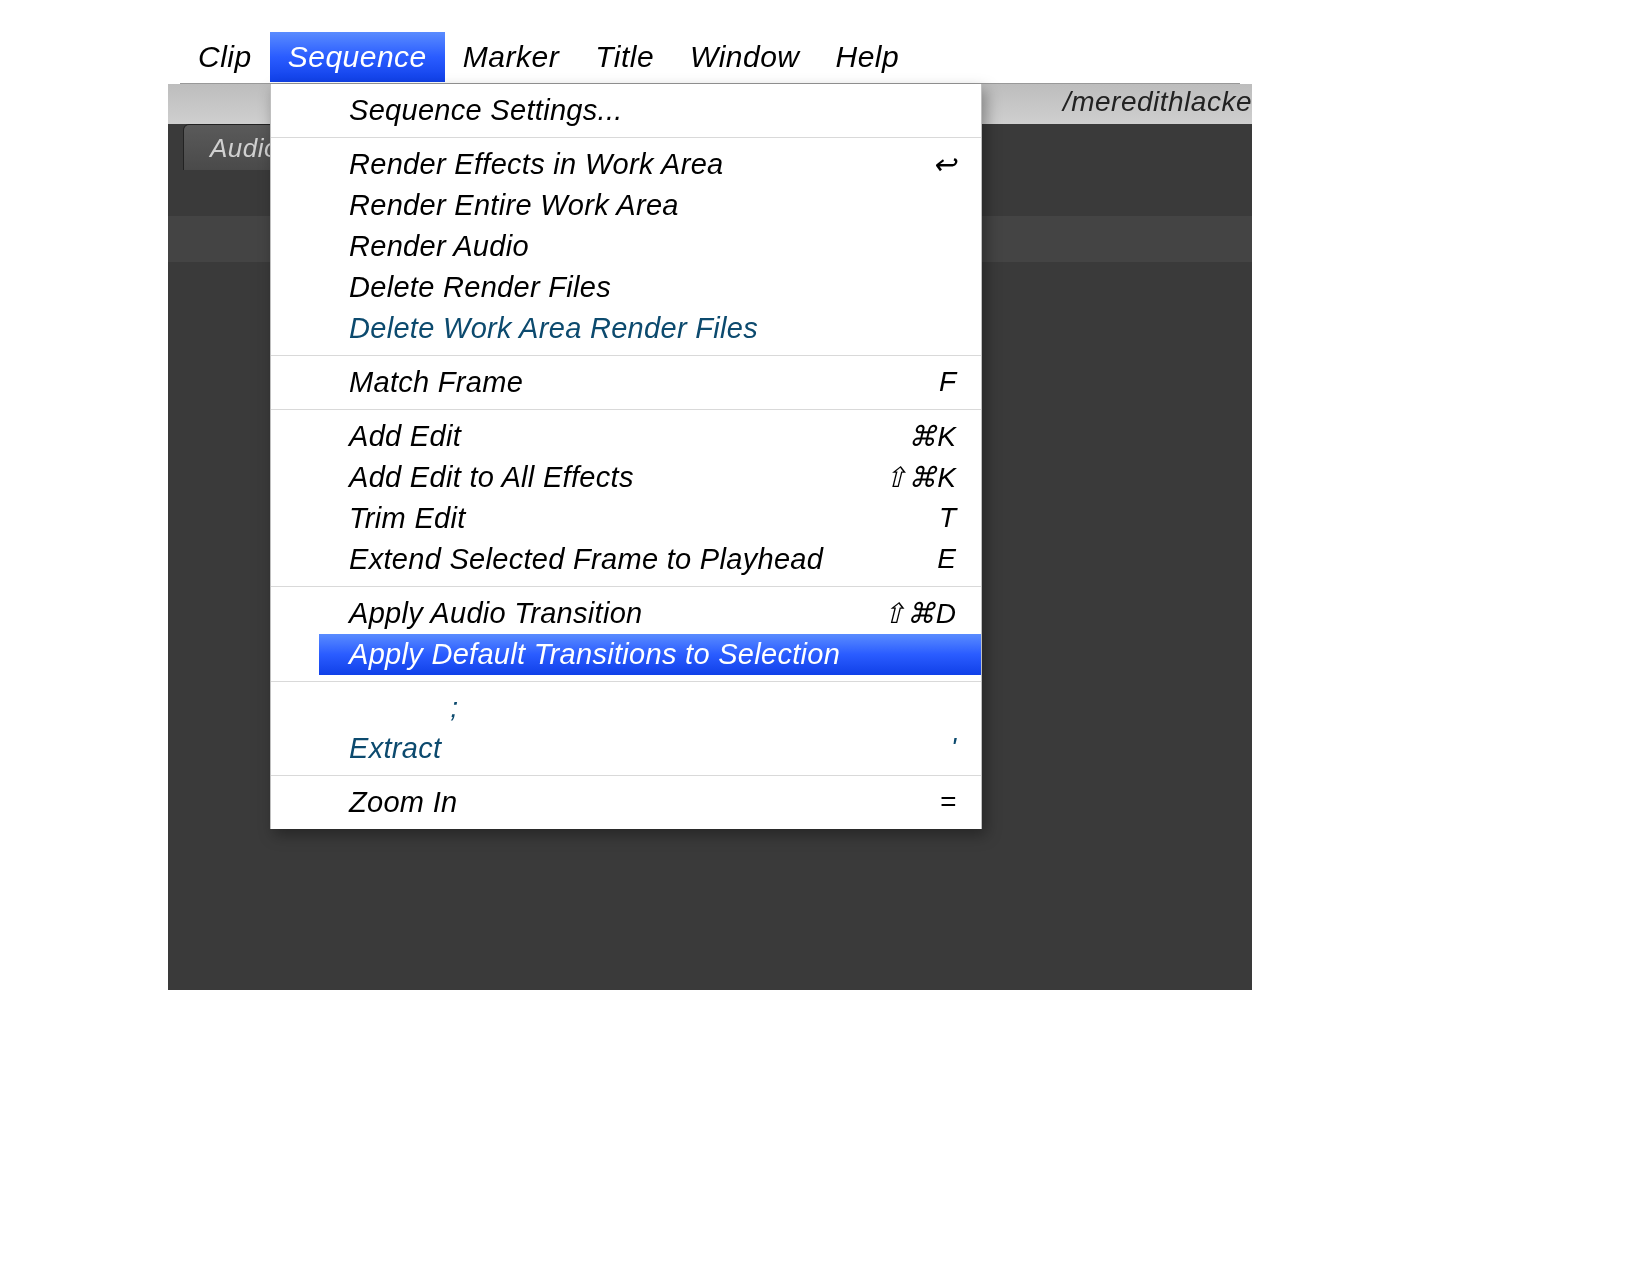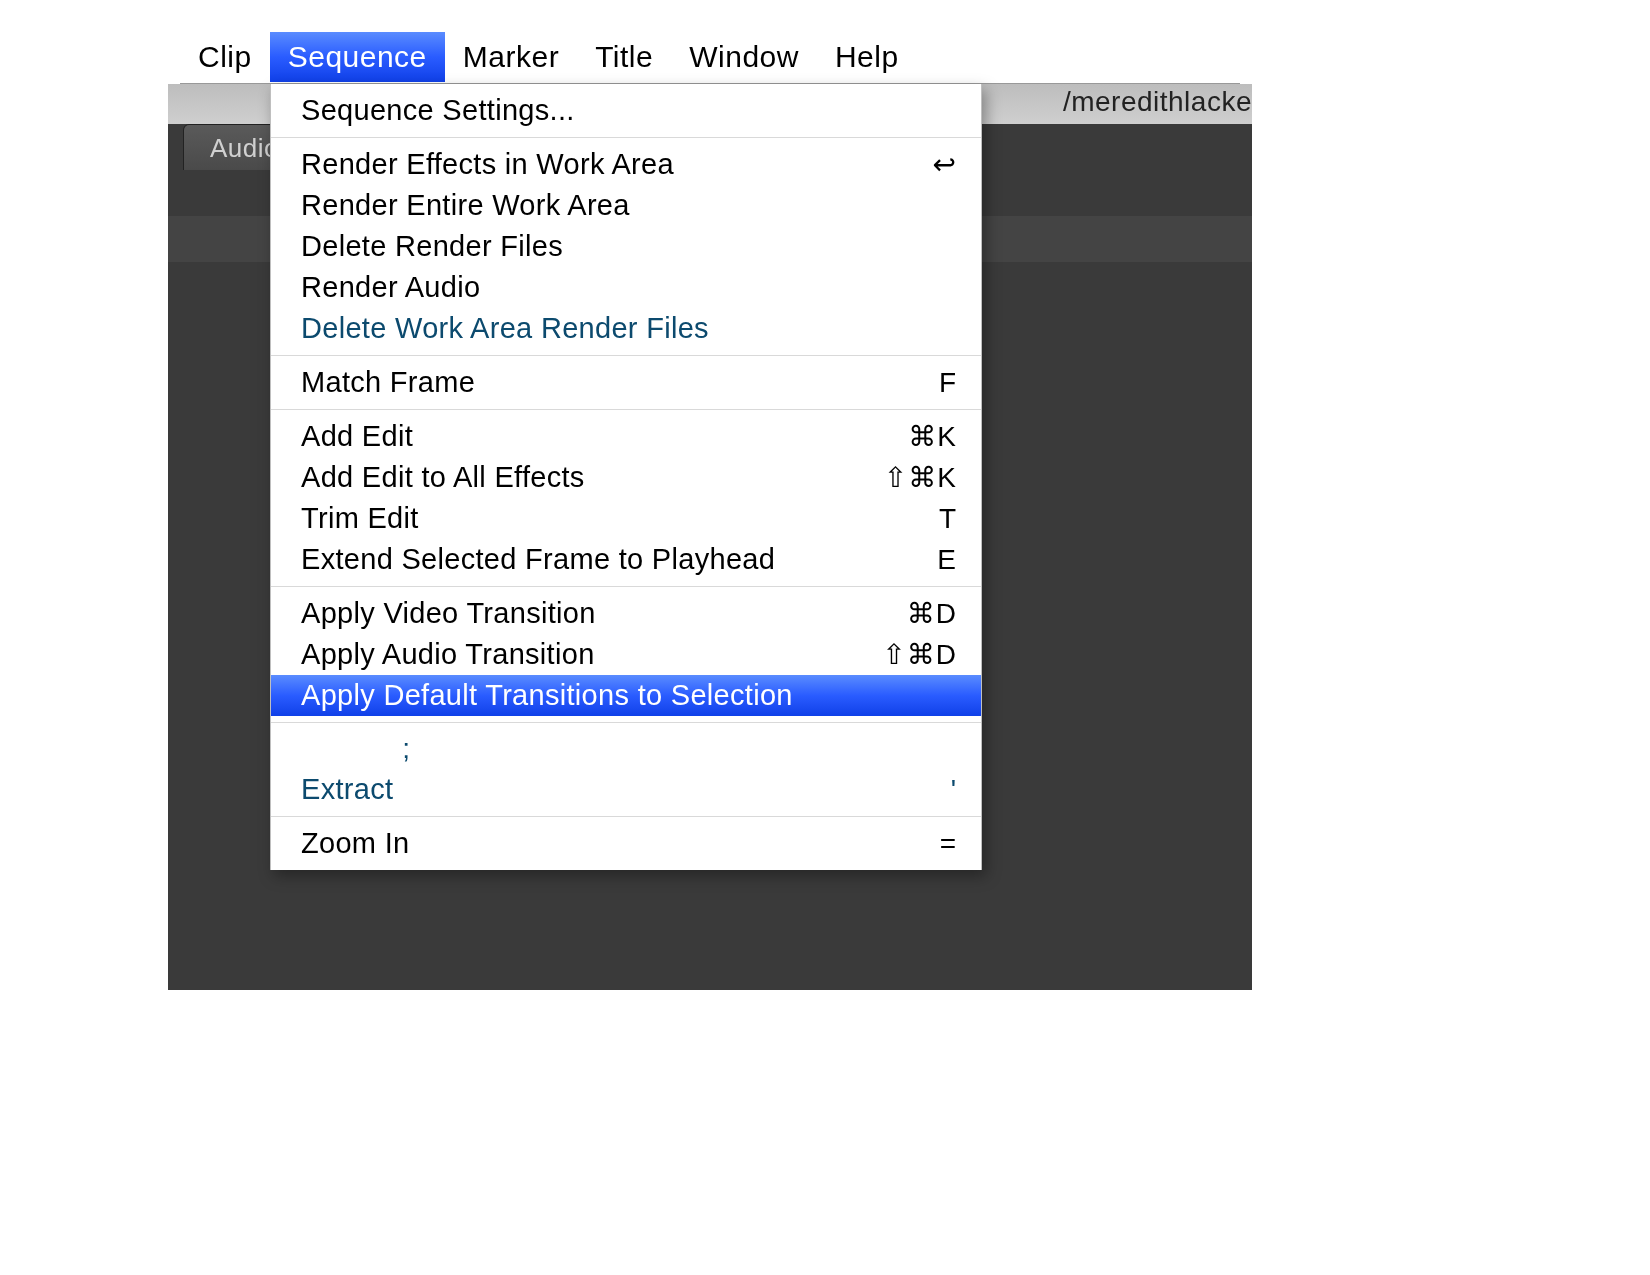--- a/index.html
+++ b/index.html
@@ -22,6 +22,7 @@
       width: 1060px;
       height: 960px;
       background: #fff;
+      font-style: italic;
     }
     .menubar {
       display: flex;

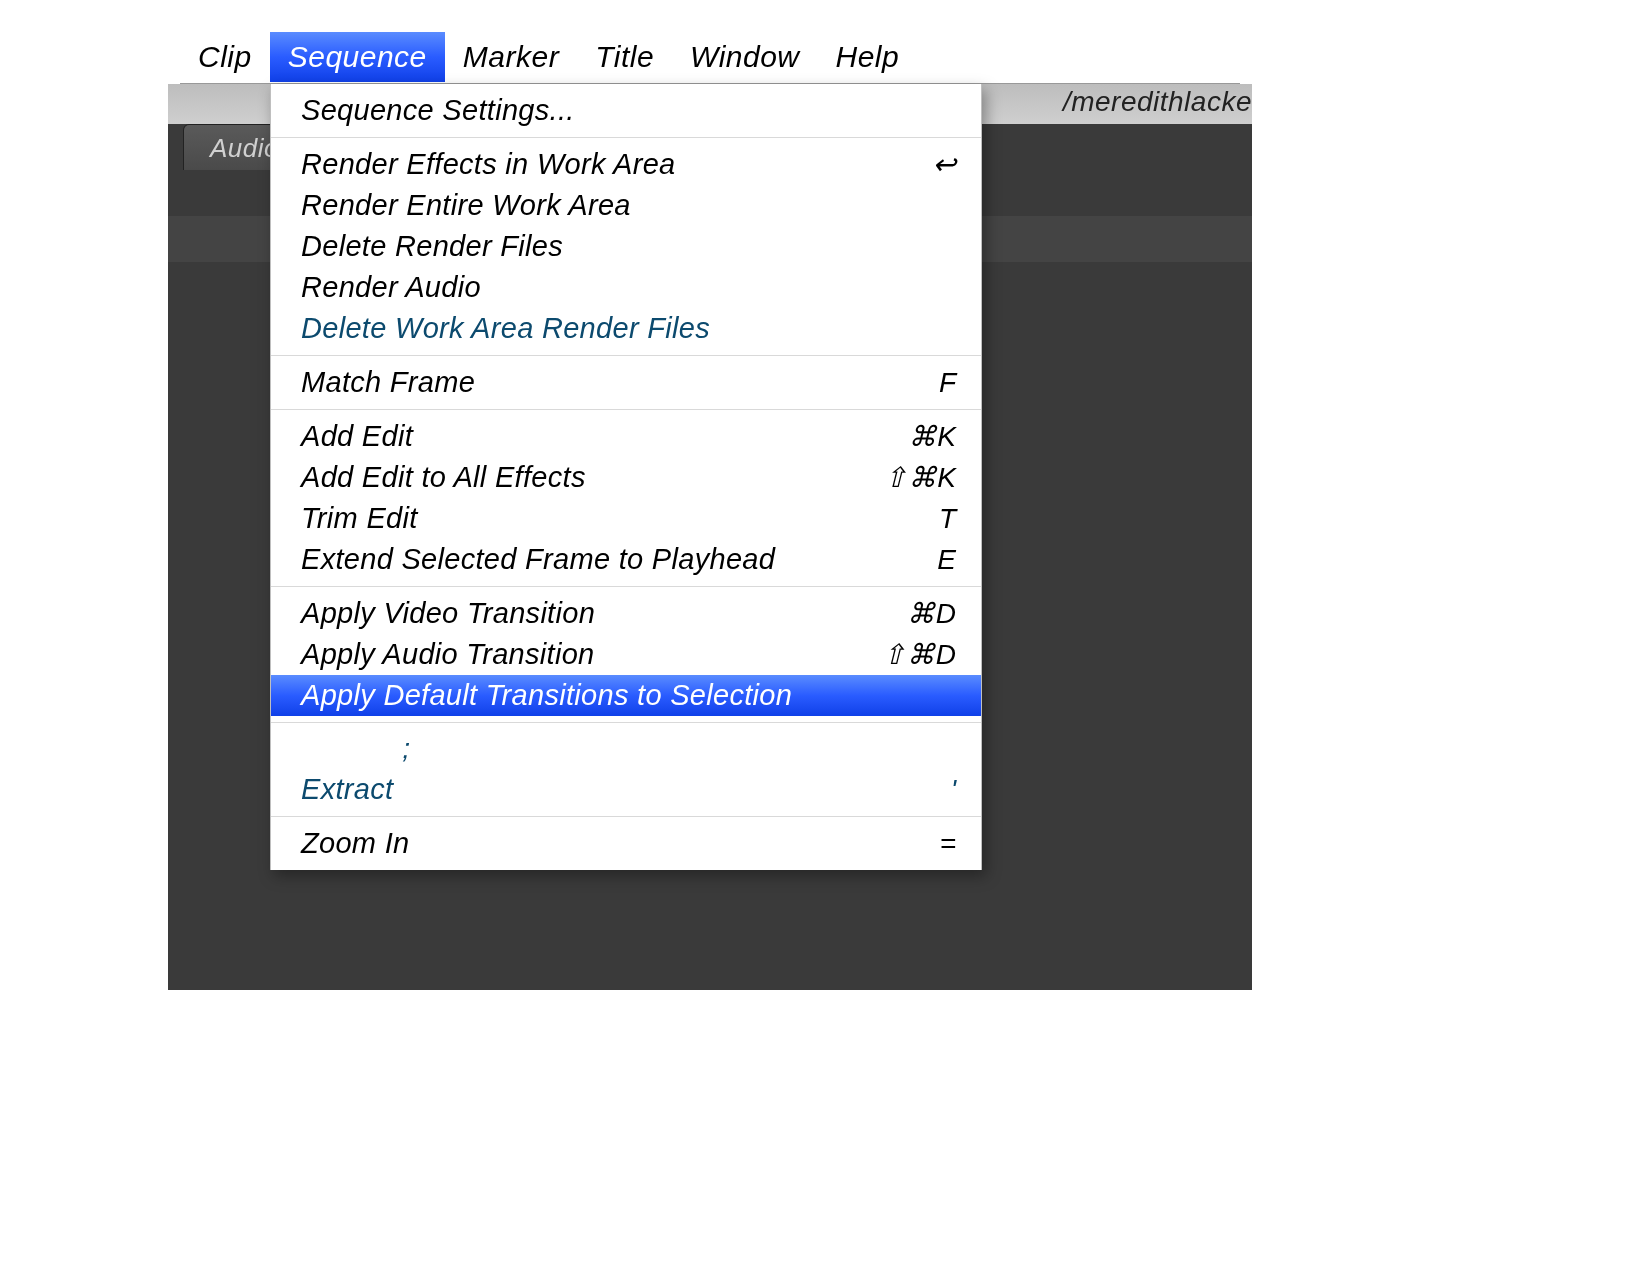--- a/index.html
+++ b/index.html
@@ -118,10 +118,10 @@
     }
     .menu-row {
       display: flex;
-      align-items: center;
       padding: 4px 24px 4px 30px;
       min-height: 40px;
       letter-spacing: 0.3px;
+      margin-left: 48px;
     }
     .menu-row .label {
       flex: 1;

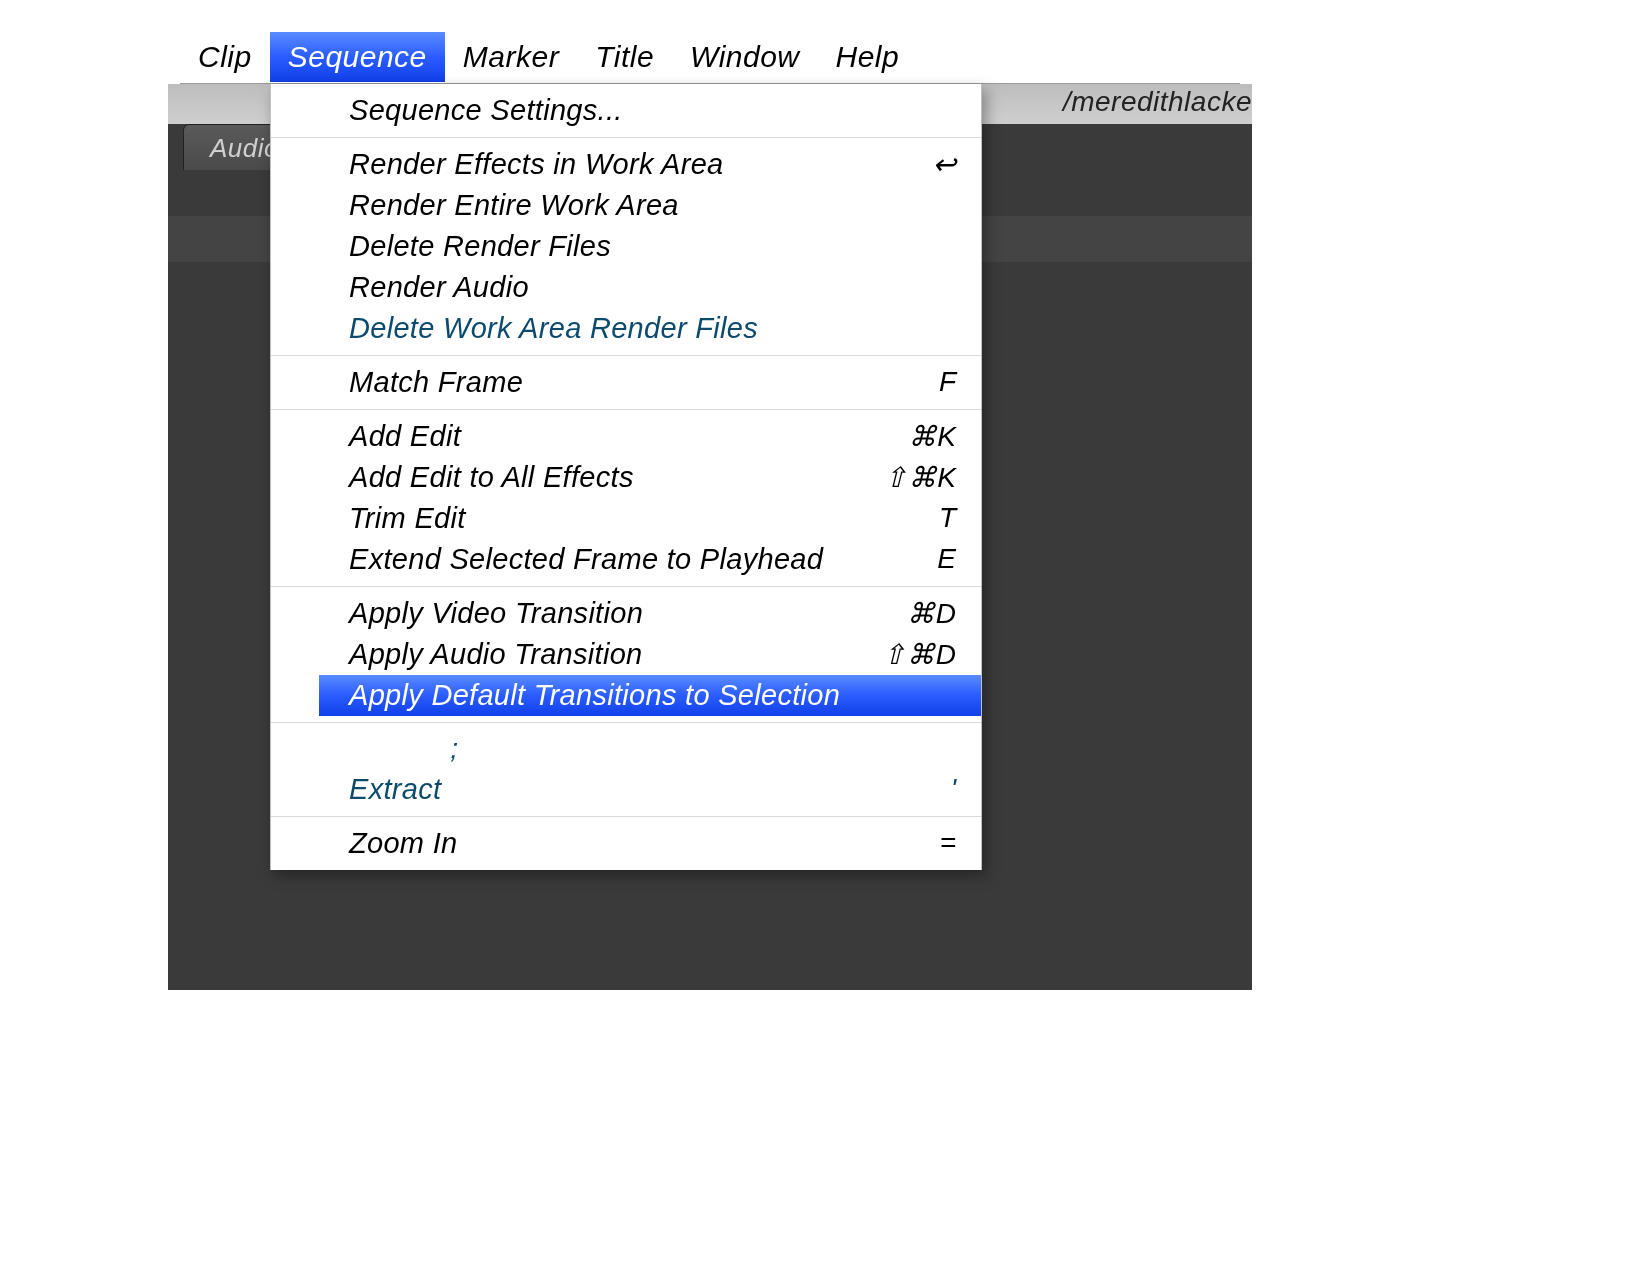--- a/index.html
+++ b/index.html
@@ -180,10 +180,10 @@
             <span class="label">Render Entire Work Area</span>
           </div>
           <div class="menu-row">
+            <span class="label">Render Audio</span>
+          </div>
+          <div class="menu-row">
             <span class="label">Delete Render Files</span>
-          </div>
-          <div class="menu-row">
-            <span class="label">Render Audio</span>
           </div>
           <div class="menu-row disabled">
             <span class="label">Delete Work Area Render Files</span>

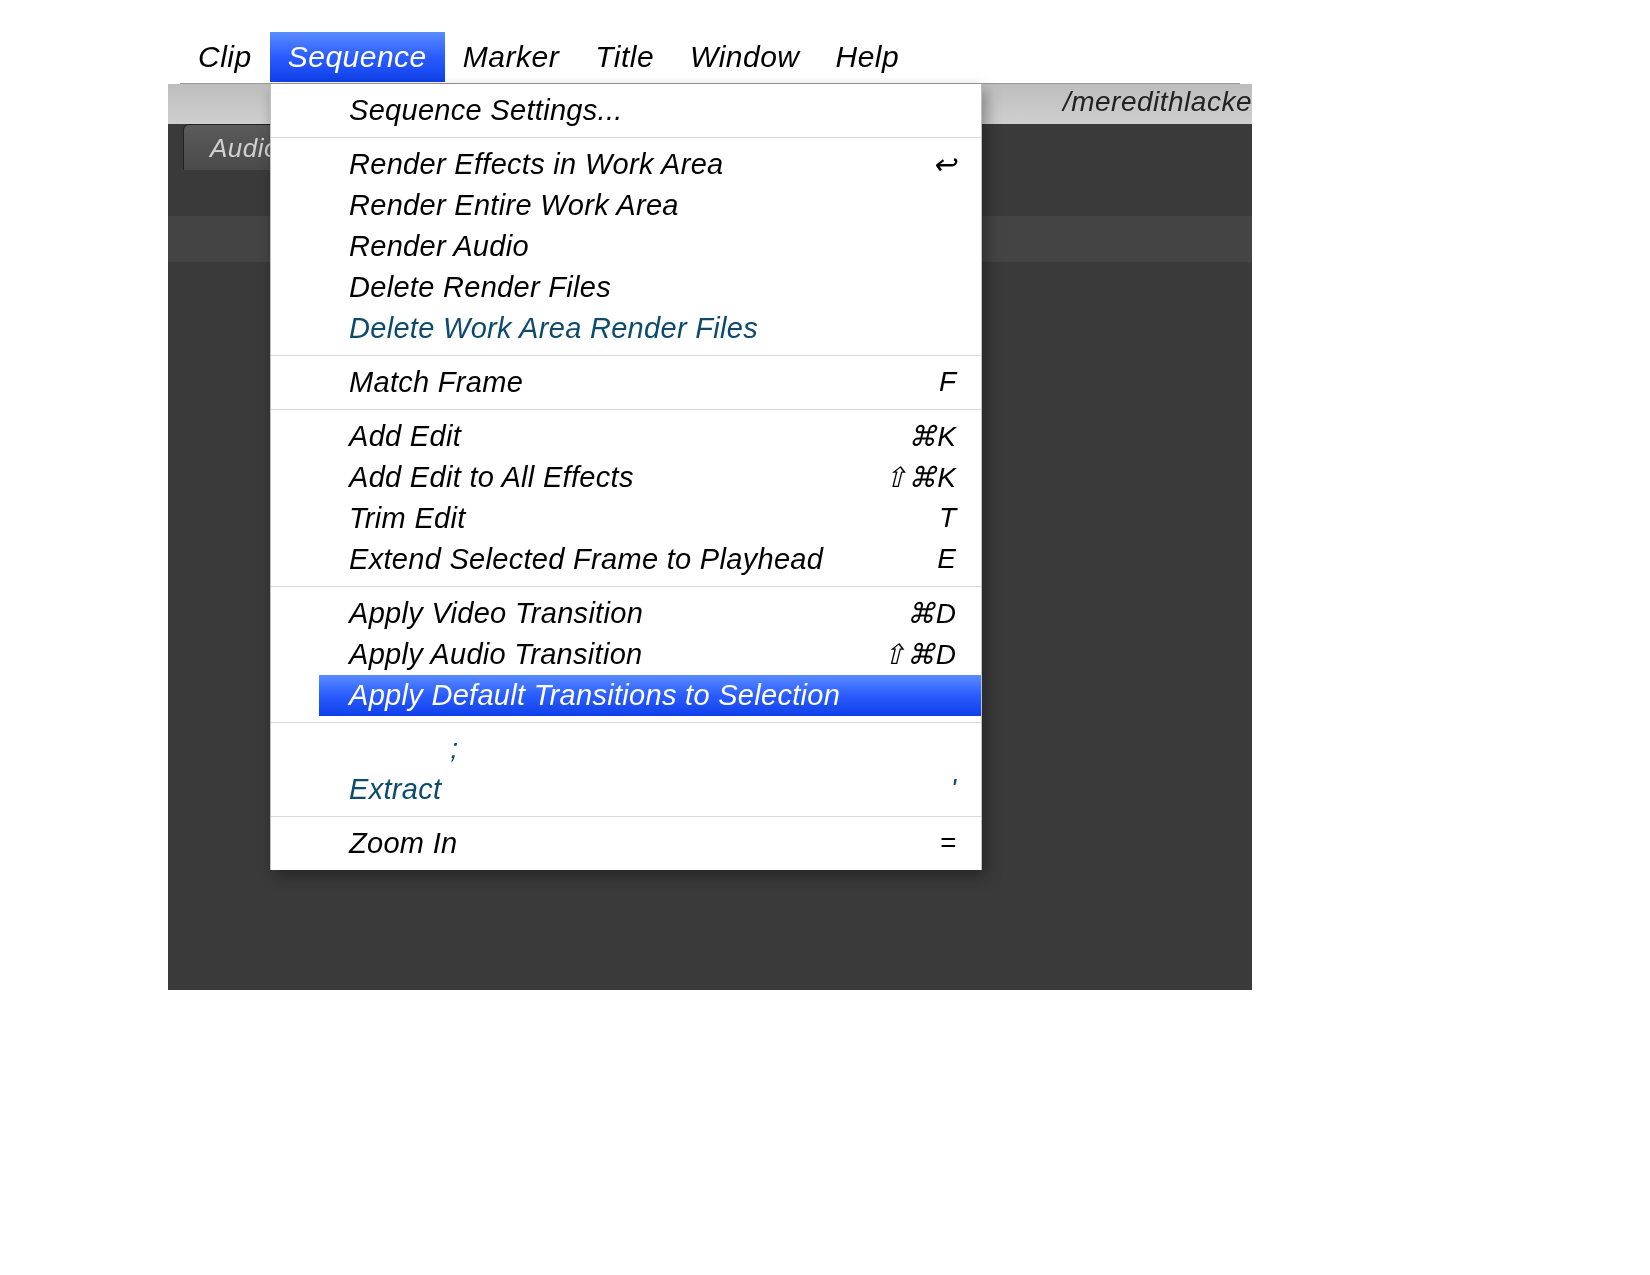--- a/index.html
+++ b/index.html
@@ -218,10 +218,6 @@
         <div class="menu-divider"></div>
         <div class="menu-group">
           <div class="menu-row">
-            <span class="label">Apply Video Transition</span>
-            <span class="shortcut">⌘D</span>
-          </div>
-          <div class="menu-row">
             <span class="label">Apply Audio Transition</span>
             <span class="shortcut">⇧⌘D</span>
           </div>

